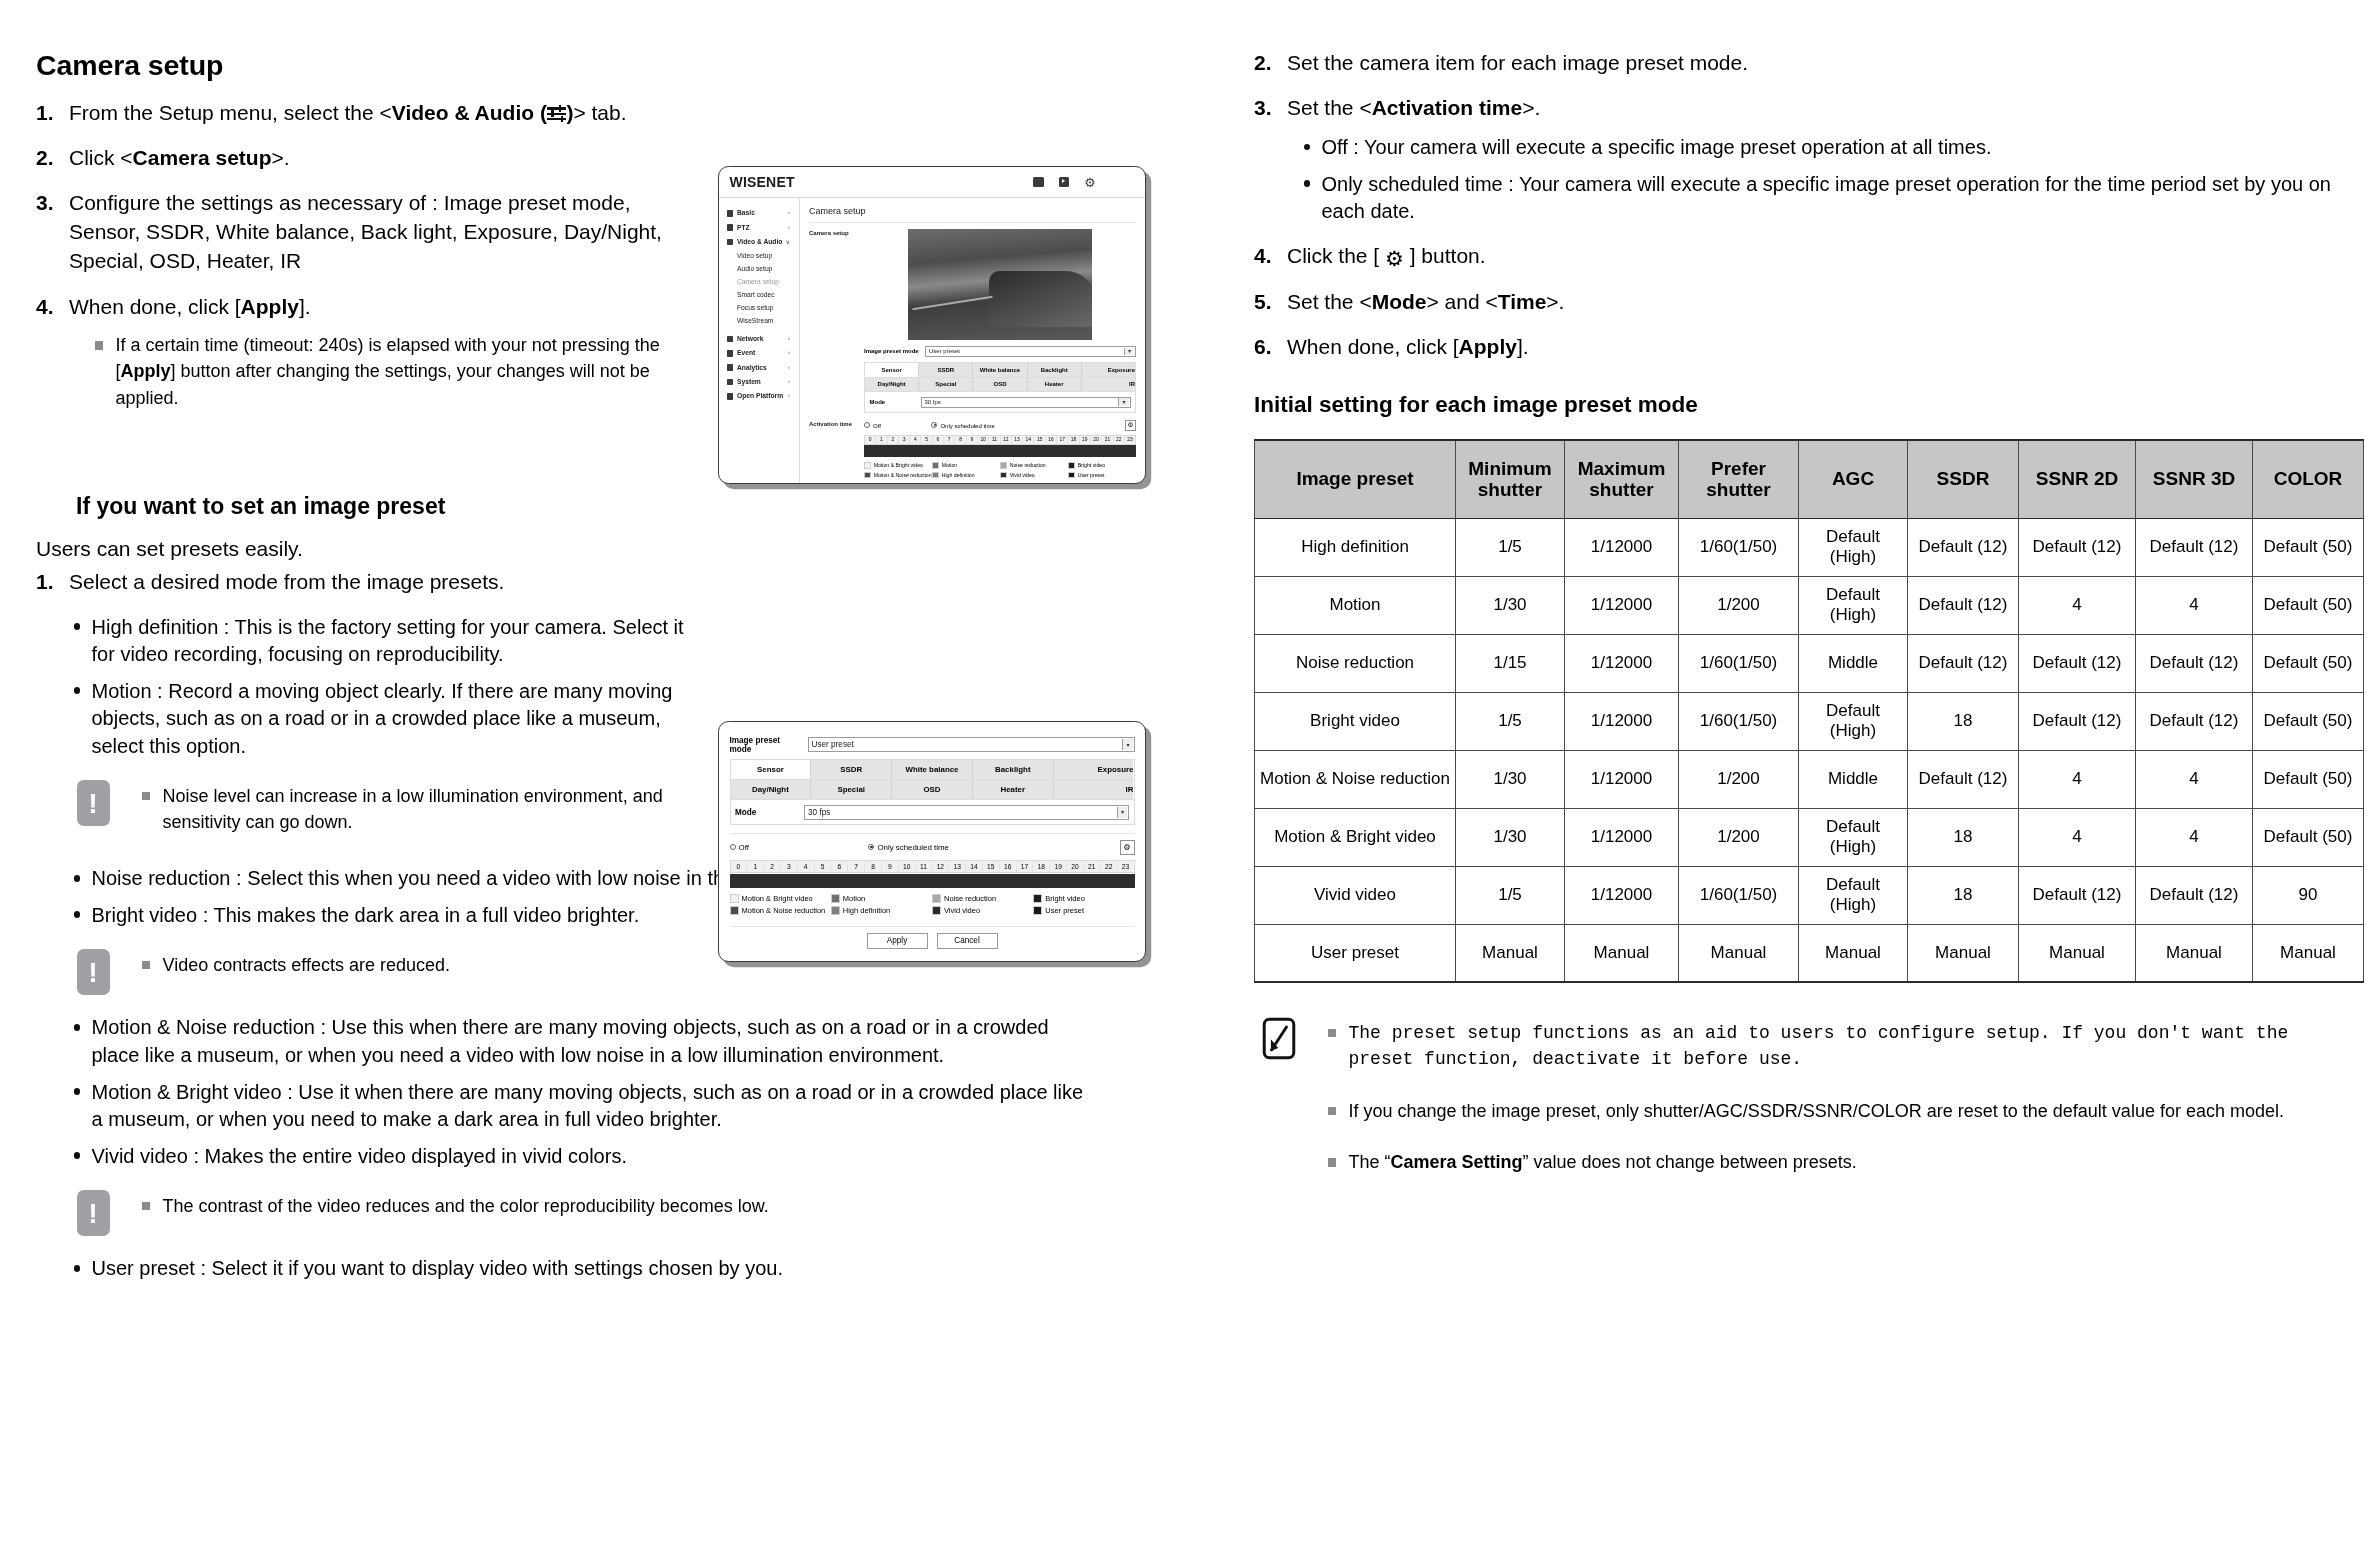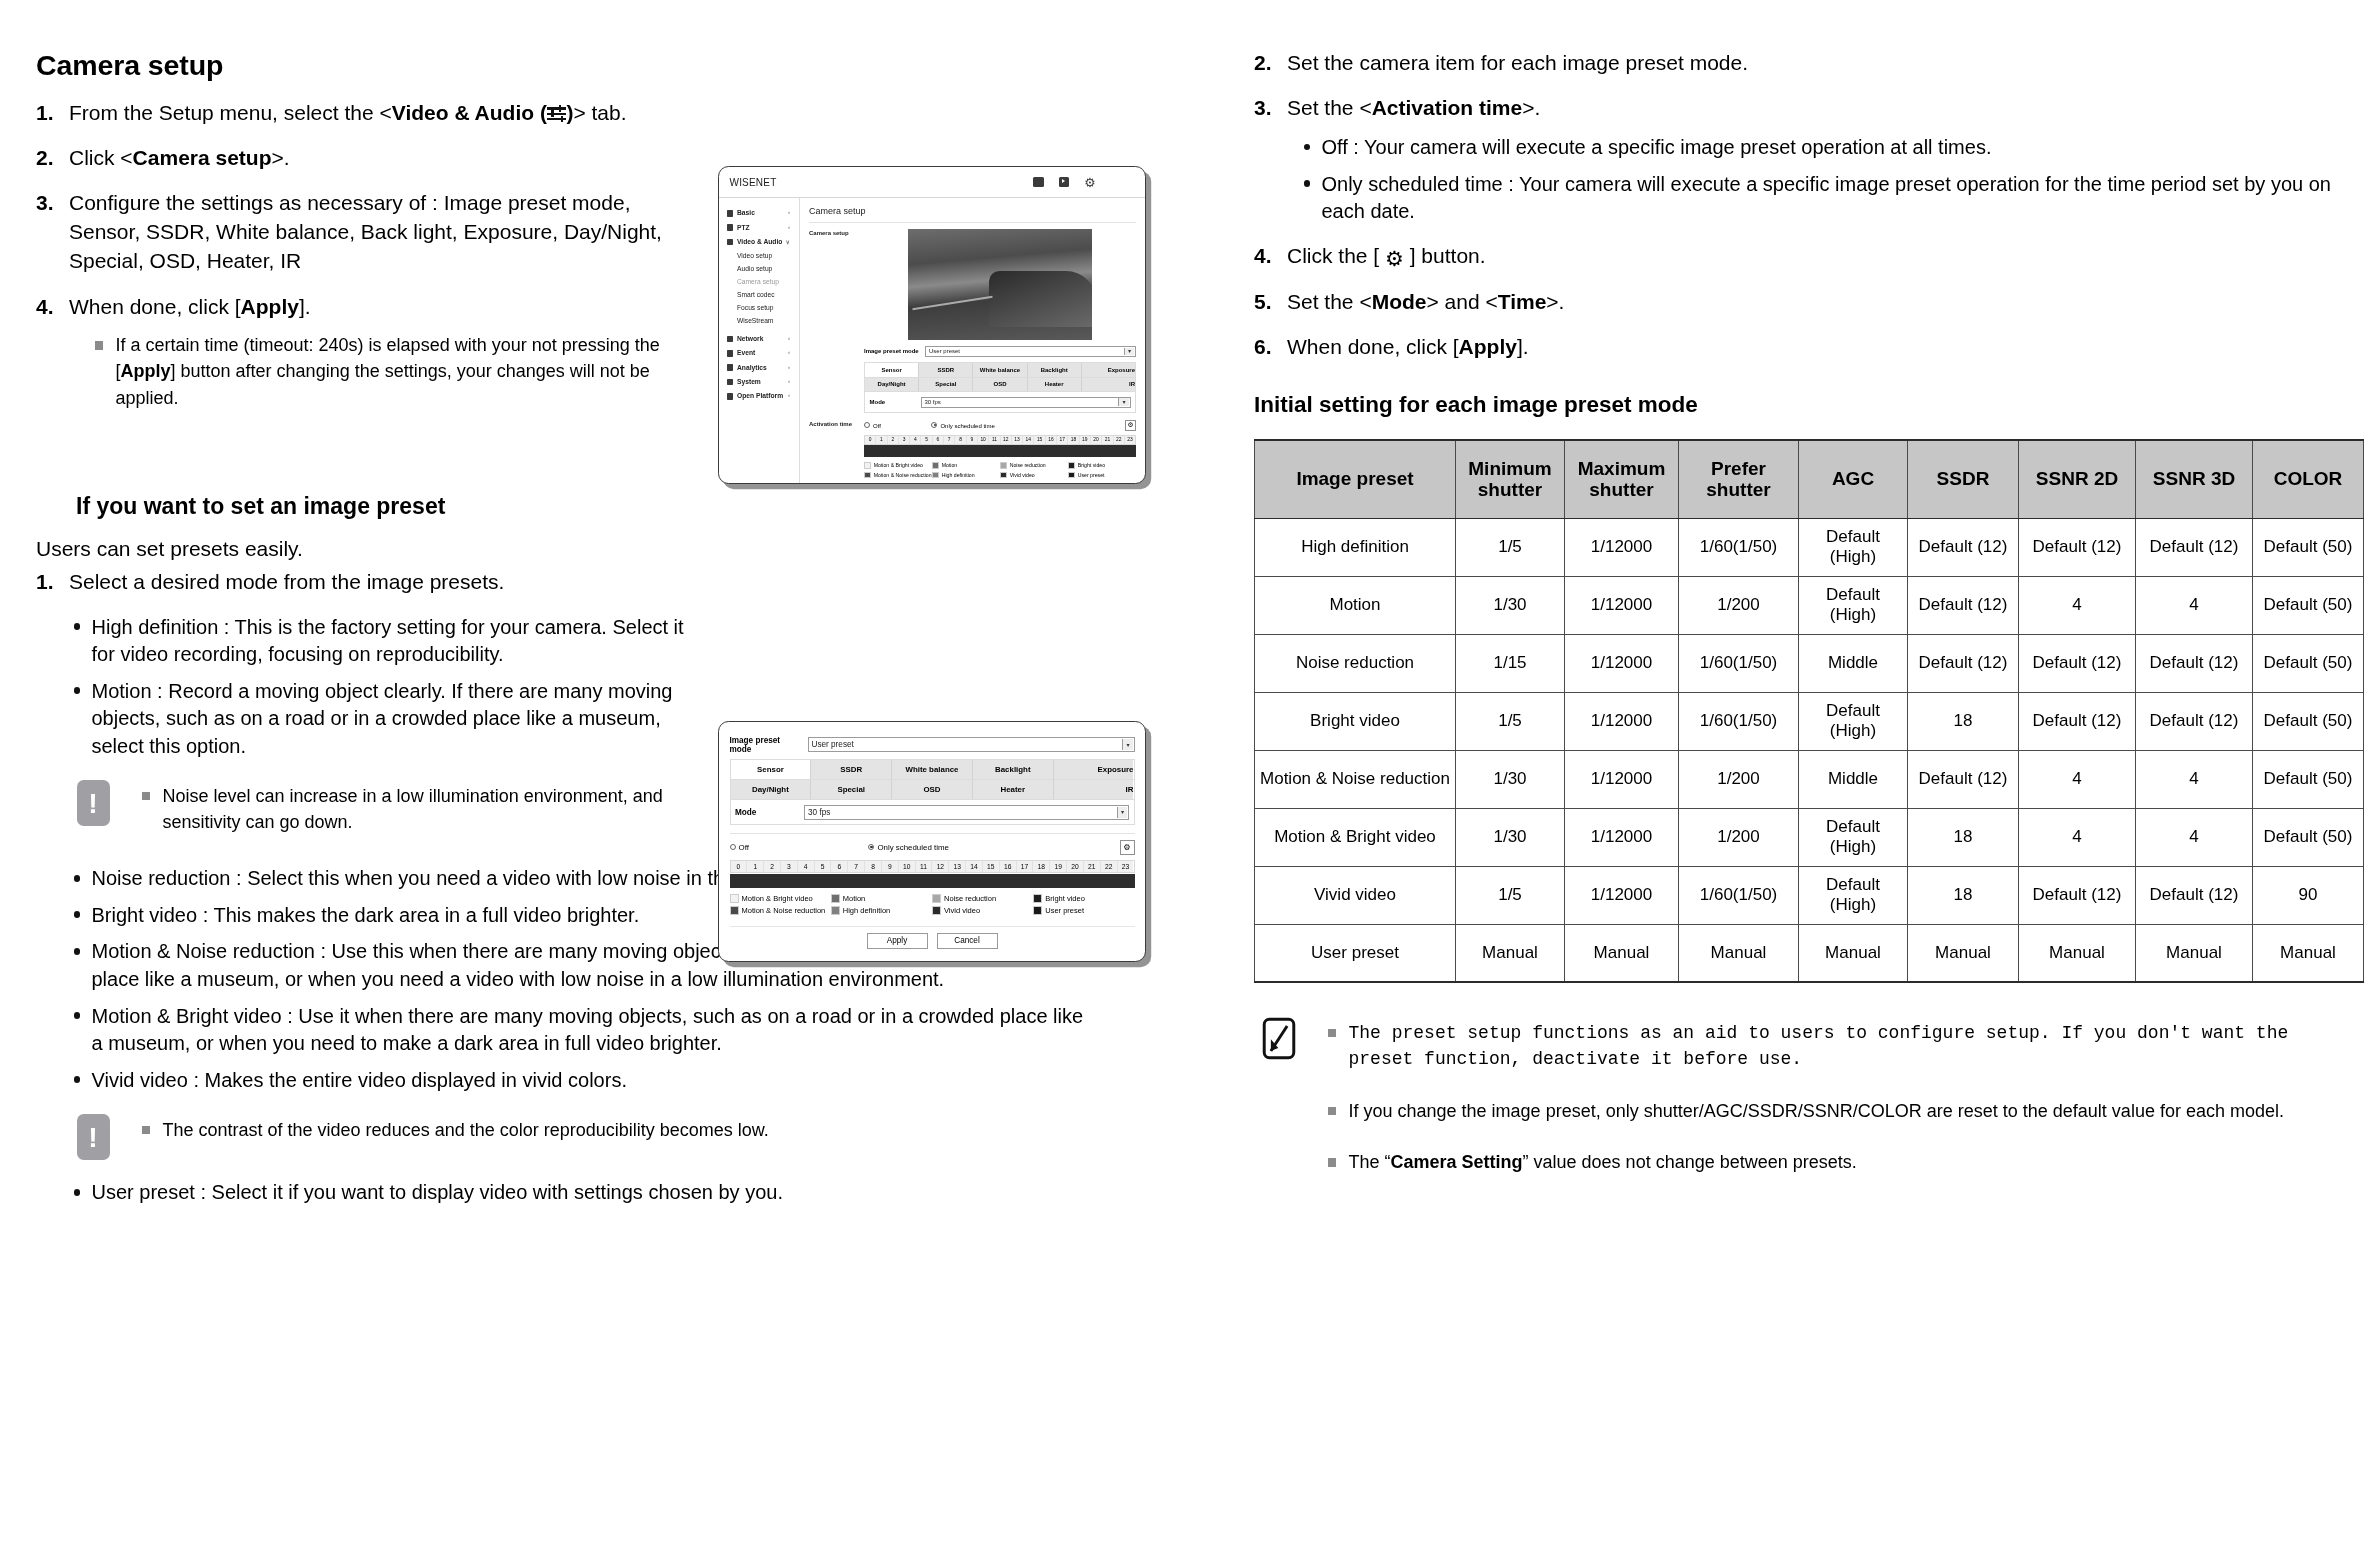--- a/index.html
+++ b/index.html
@@ -122,7 +122,7 @@
   #shot2 { left: 718px; top: 721px; width: 428px; height: 241px; }
 
   .s1-head { height: 31px; border-bottom:0.7px solid #d8d8d8; display:flex; align-items:center; padding:0 10.5px; }
-  .s1-logo { font-size: 10px; font-weight: normal; letter-spacing:0.2px; color:#1a1a1a; }
+  .s1-logo { font-size: 14px; font-weight: bold; letter-spacing:0.2px; color:#1a1a1a; }
   .s1-icons { margin-left:auto; display:flex; gap:15px; align-items:center; padding-right: 39px; }
   .ico { width:10.5px; height:9.7px; display:inline-block; }
   .ico-monitor { background:#3a3a3a; border-radius:1.5px; }

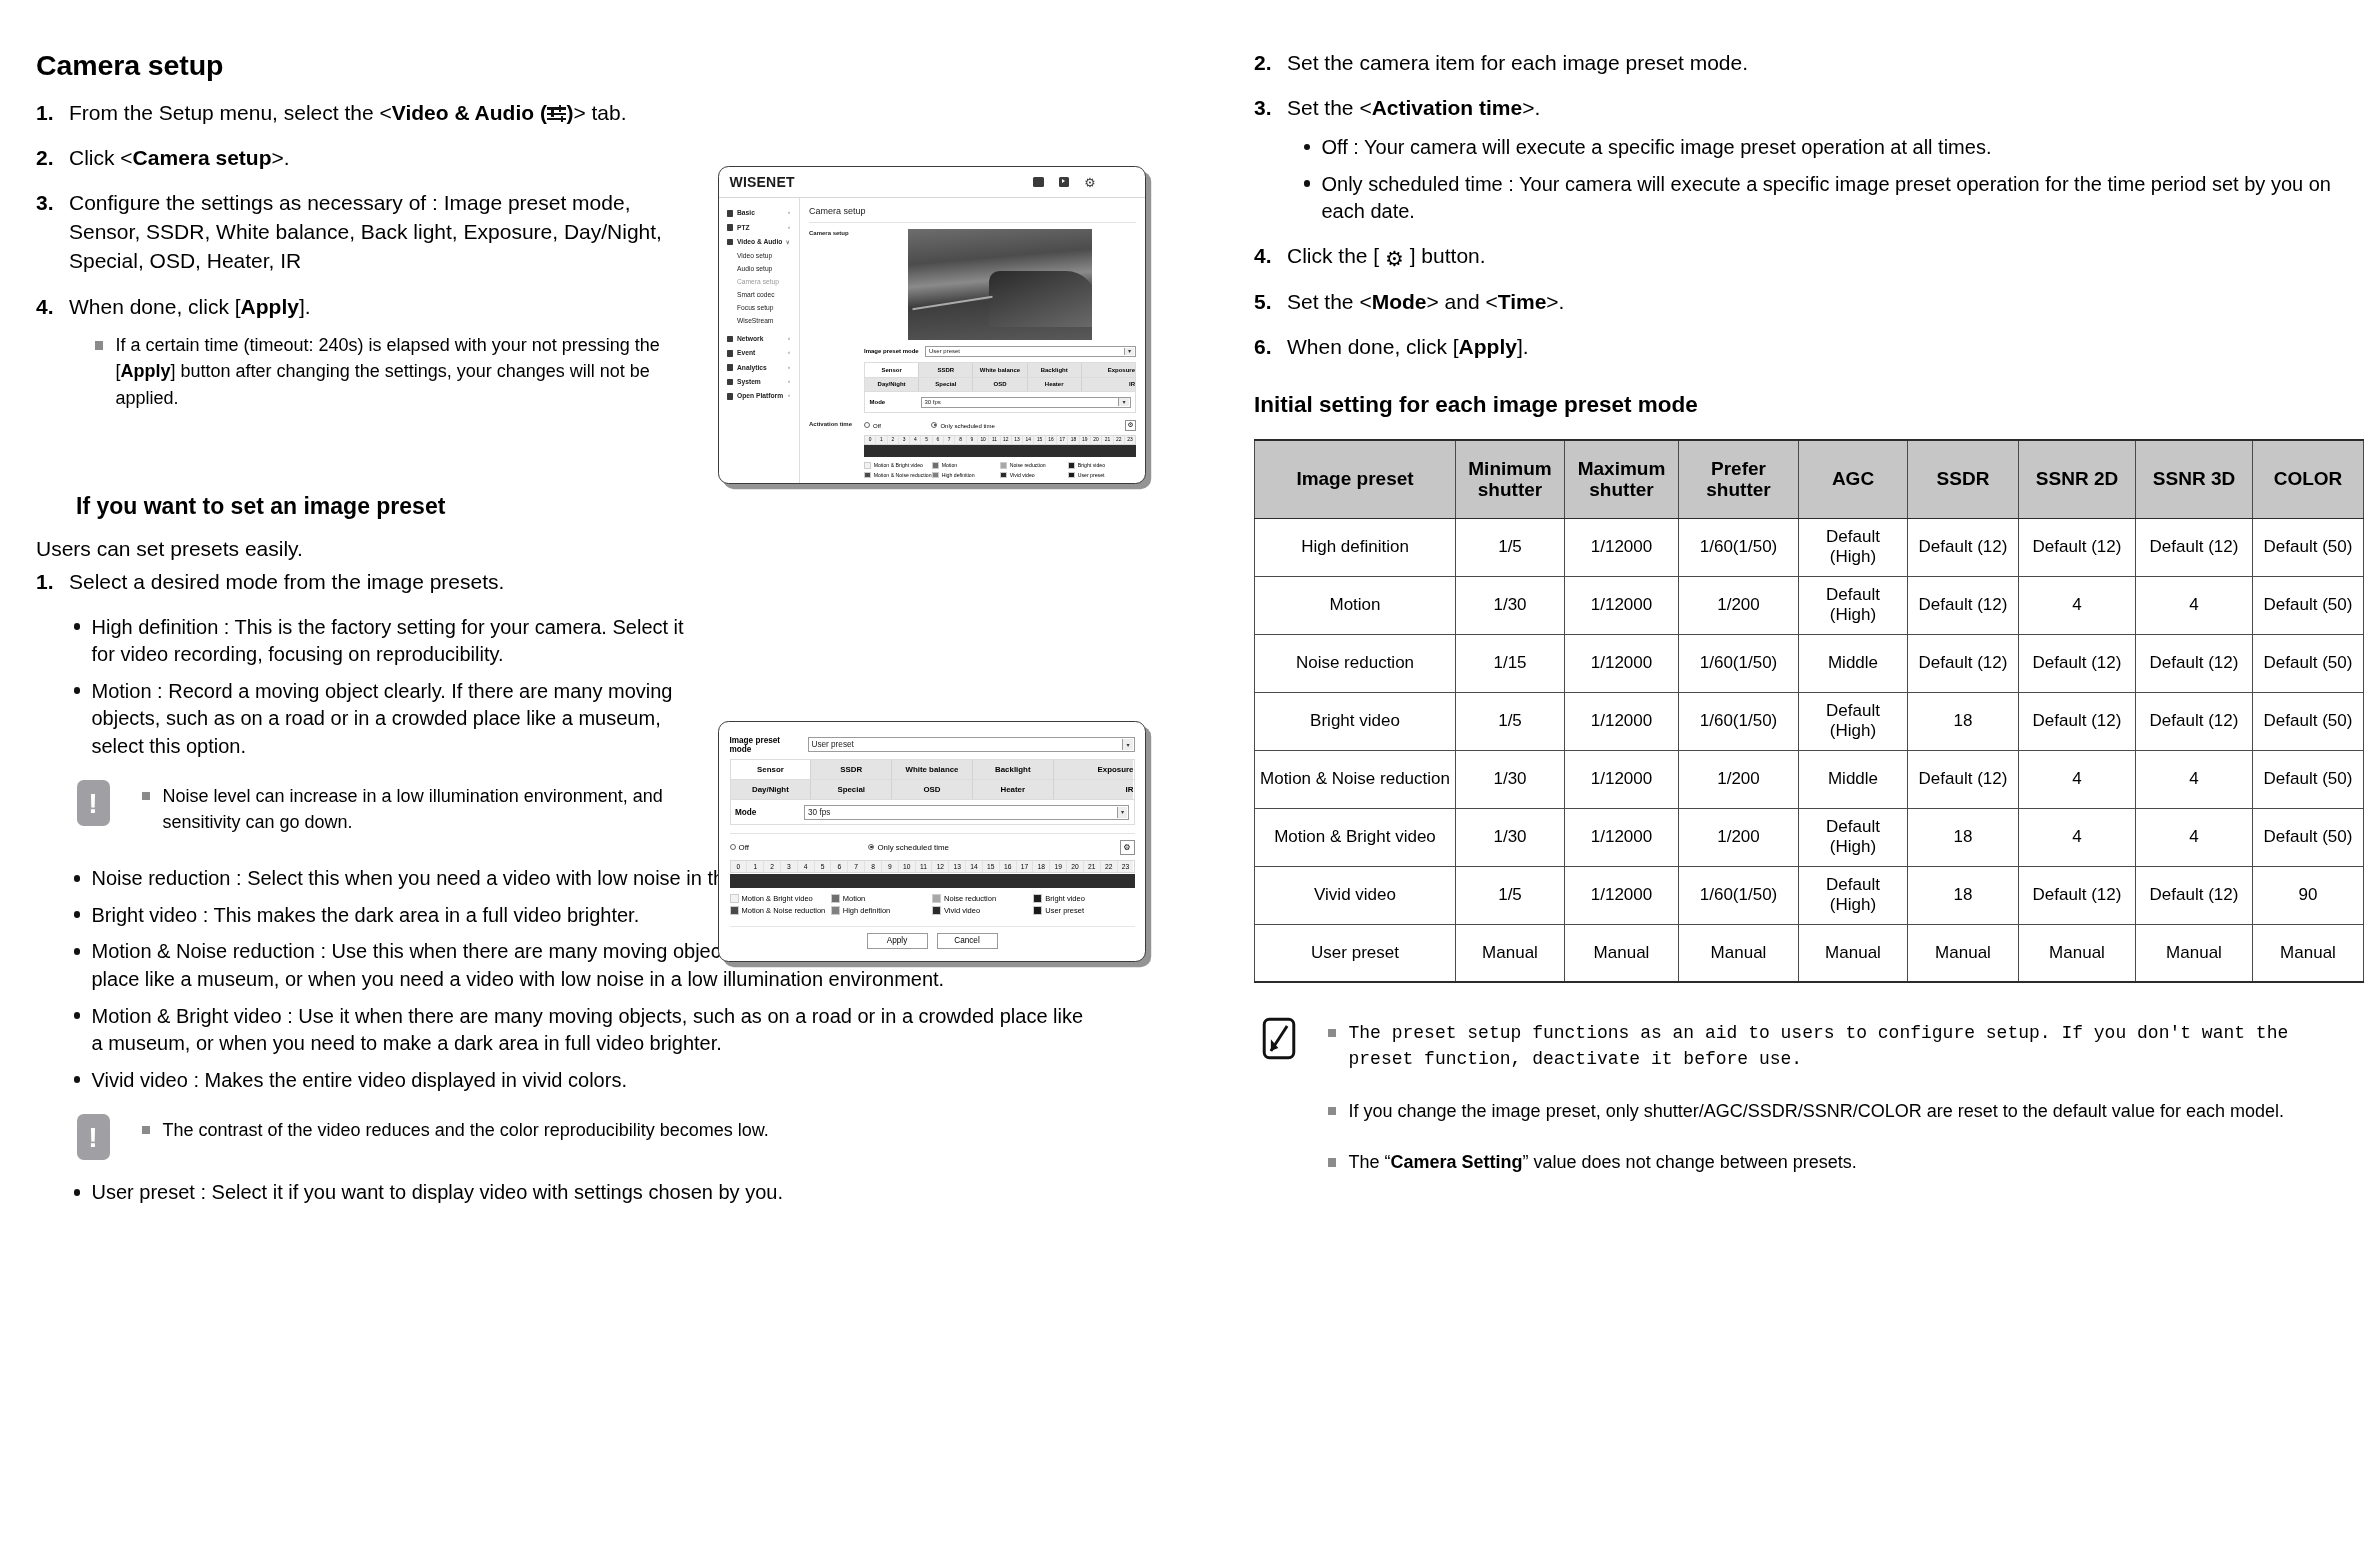--- a/index.html
+++ b/index.html
@@ -275,6 +275,14 @@
       <li>Bright video : This makes the dark area in a full video brighter.</li>
     </ul>
 
+    <div class="note" style="margin-left:33px;">
+      <div class="bang"></div>
+      <div class="body">
+          <ul class="squares">
+            <li>Video contracts effects are reduced.</li>
+          </ul>
+        </div>
+    </div>
 
     <ul class="dots" style="padding-left:33px; max-width:1049px;">
       <li>Motion &amp; Noise reduction : Use this when there are many moving objects, such as on a road or in a crowded place like a museum, or when you need a video with low noise in a low illumination environment.</li>

